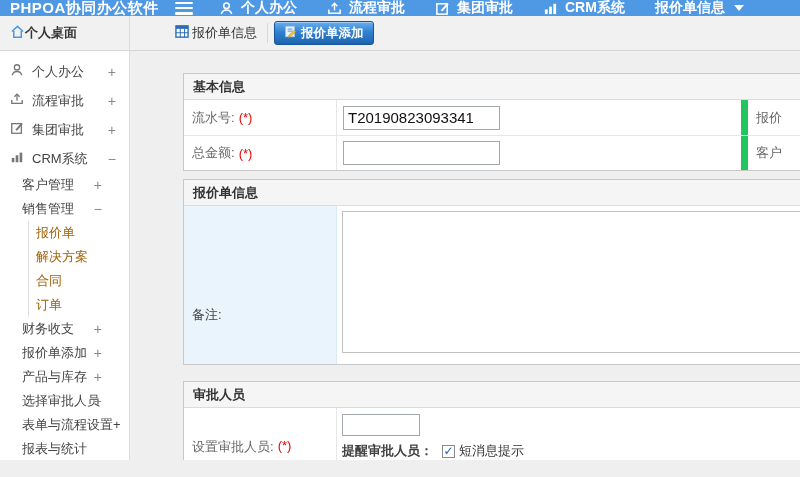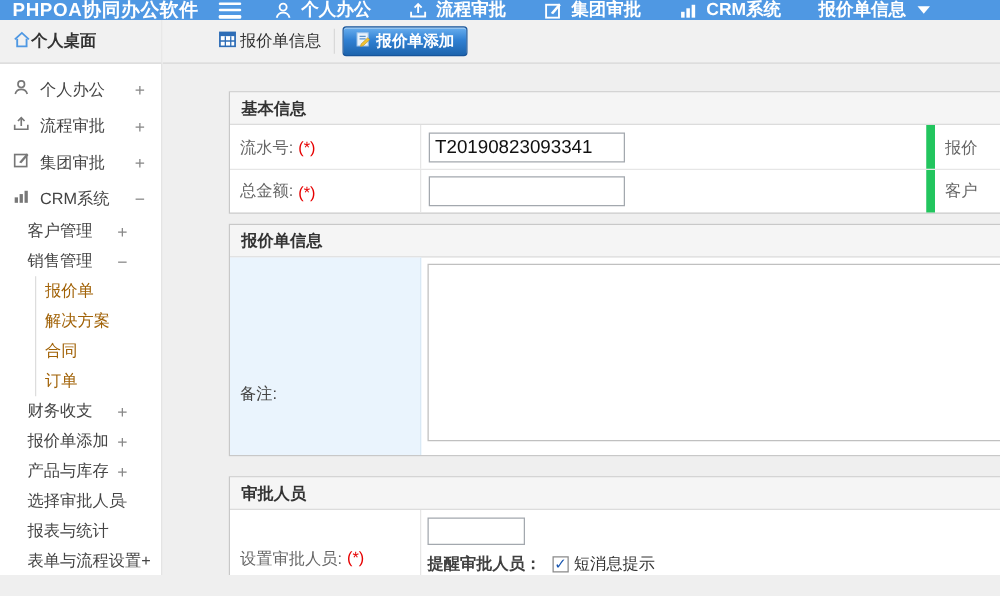--- a/index.html
+++ b/index.html
@@ -219,10 +219,10 @@
         <span class="marker">+</span>
       </div>
       <div class="snav-item lv1">
+        <span>表单与流程设置+</span>
+      </div>
+      <div class="snav-item lv1">
         <span>报表与统计</span>
-      </div>
-      <div class="snav-item lv1">
-        <span>表单与流程设置+</span>
       </div>
     </div>
   </div>

